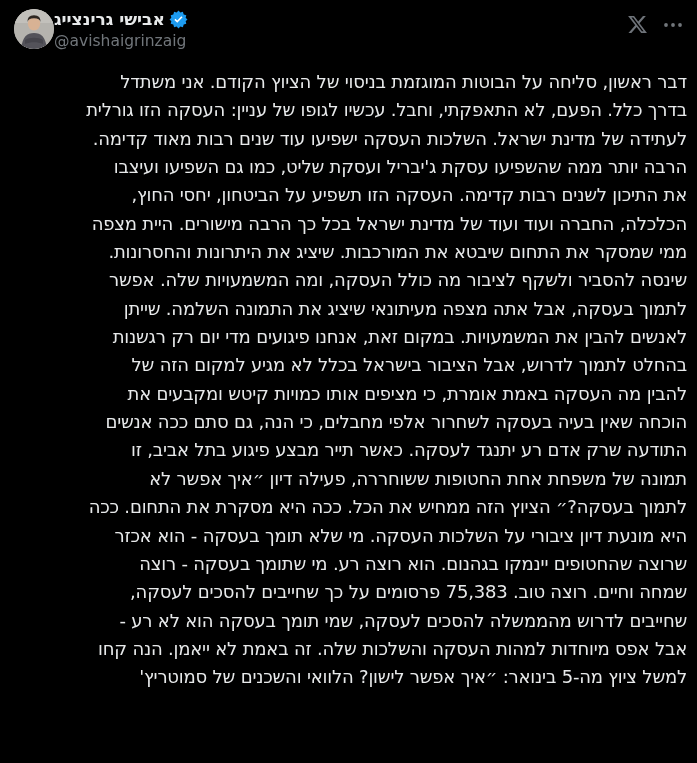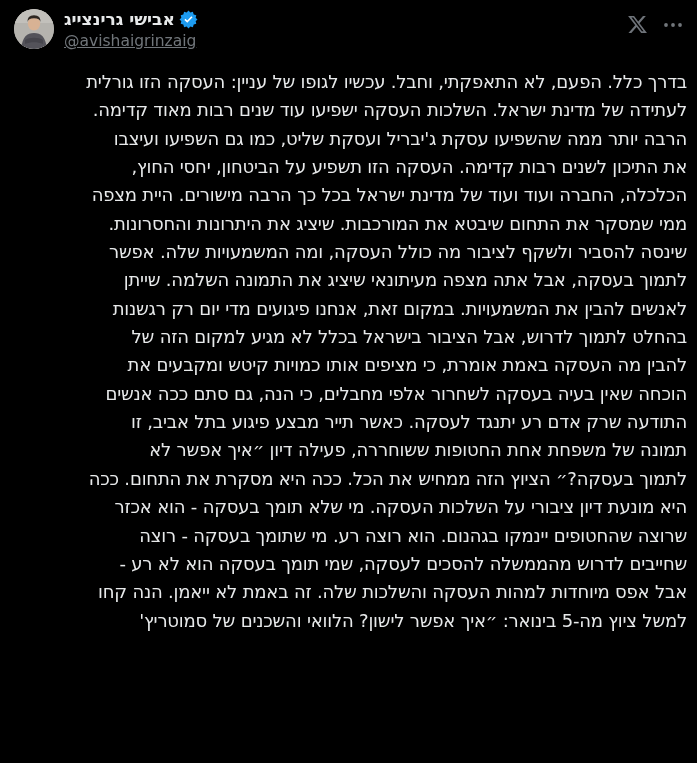--- a/index.html
+++ b/index.html
@@ -23,7 +23,7 @@
     background: #b9b9b5;
   }
   .avatar svg { display: block; }
-  .id-block { margin-left: 10px; display: flex; flex-direction: column; }
+  .id-block { display: flex; flex-direction: column; }
   .name-row { display: flex; align-items: center; gap: 4px; direction: ltr; }
   .display-name {
     color: #e7e9ea; font-weight: 700; font-size: 17px; line-height: 21px;

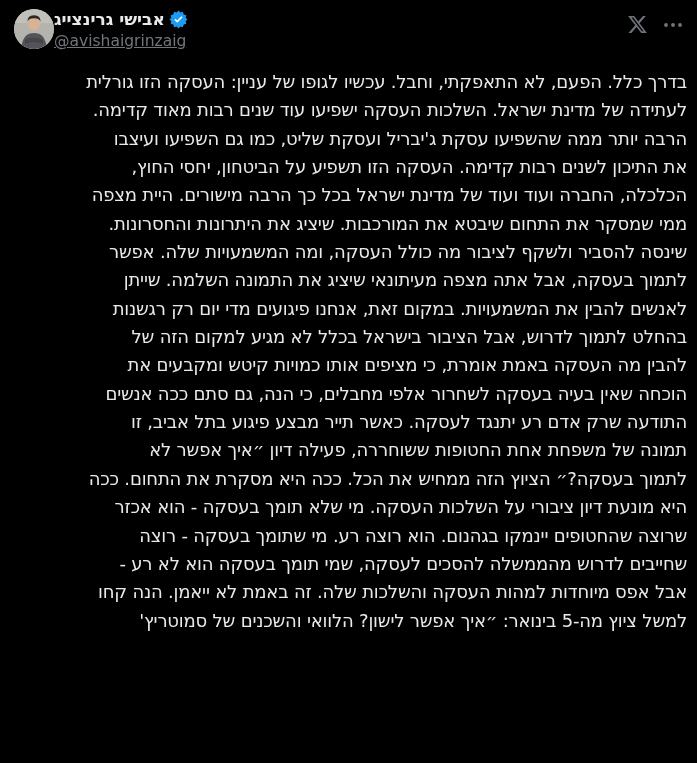--- a/index.html
+++ b/index.html
@@ -30,7 +30,7 @@
     cursor: pointer; white-space: nowrap;
   }
   .badge { width: 19px; height: 19px; display: inline-block; }
-  .handle { color: #71767b; font-size: 15.5px; line-height: 20px; margin-top: 1px; cursor: pointer; text-decoration: underline; }
+  .handle { color: #71767b; font-size: 15.5px; line-height: 20px; margin-top: 1px; cursor: pointer; }
   .header-right { margin-left: auto; display: flex; align-items: center; gap: 15px; padding-top: 5px; }
   .x-logo { width: 21px; height: 21px; cursor: pointer; }
   .more-btn {

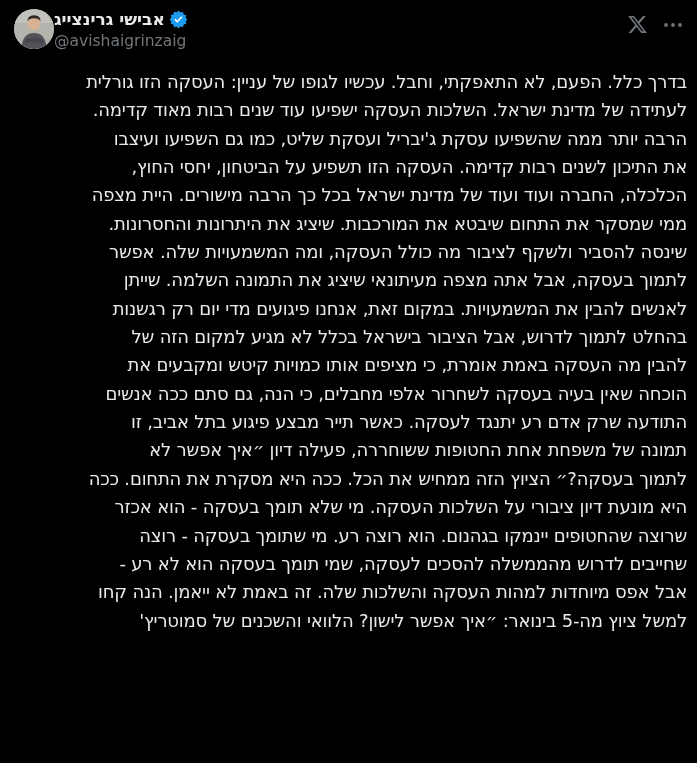--- a/index.html
+++ b/index.html
@@ -111,6 +111,7 @@
   </div>
 
   <div class="post-body">
+      <div class="post-line">דבר ראשון, סליחה על הבוטות המוגזמת בניסוי של הציוץ הקודם. אני משתדל</div>
       <div class="post-line">בדרך כלל. הפעם, לא התאפקתי, וחבל. עכשיו לגופו של עניין: העסקה הזו גורלית</div>
       <div class="post-line">לעתידה של מדינת ישראל. השלכות העסקה ישפיעו עוד שנים רבות מאוד קדימה.</div>
       <div class="post-line">הרבה יותר ממה שהשפיעו עסקת ג'יבריל ועסקת שליט, כמו גם השפיעו ועיצבו</div>

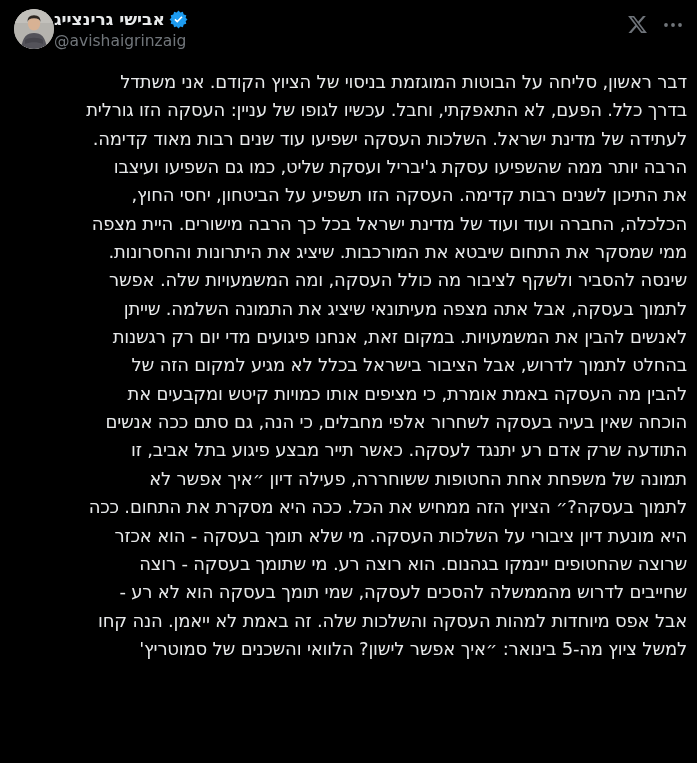--- a/index.html
+++ b/index.html
@@ -129,6 +129,7 @@
       <div class="post-line">לתמוך בעסקה?״ הציוץ הזה ממחיש את הכל. ככה היא מסקרת את התחום. ככה</div>
       <div class="post-line">היא מונעת דיון ציבורי על השלכות העסקה. מי שלא תומך בעסקה - הוא אכזר</div>
       <div class="post-line">שרוצה שהחטופים יינמקו בגהנום. הוא רוצה רע. מי שתומך בעסקה - רוצה</div>
+      <div class="post-line">שמחה וחיים. רוצה טוב. 75,383 פרסומים על כך שחייבים להסכים לעסקה,</div>
       <div class="post-line">שחייבים לדרוש מהממשלה להסכים לעסקה, שמי תומך בעסקה הוא לא רע -</div>
       <div class="post-line">אבל אפס מיוחדות למהות העסקה והשלכות שלה. זה באמת לא ייאמן. הנה קחו</div>
       <div class="post-line">למשל ציוץ מה-5 בינואר: ״איך אפשר לישון? הלוואי והשכנים של סמוטריץ'</div>

